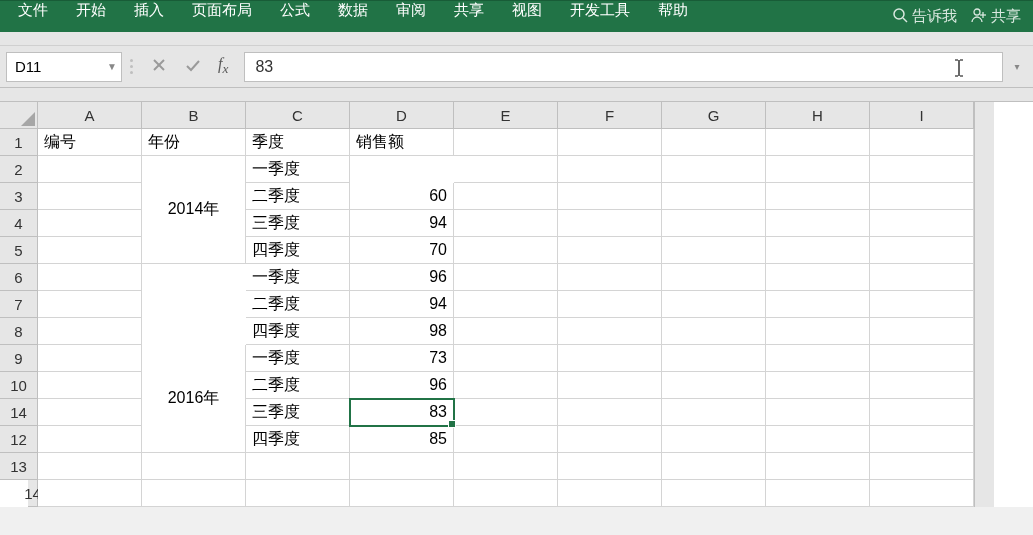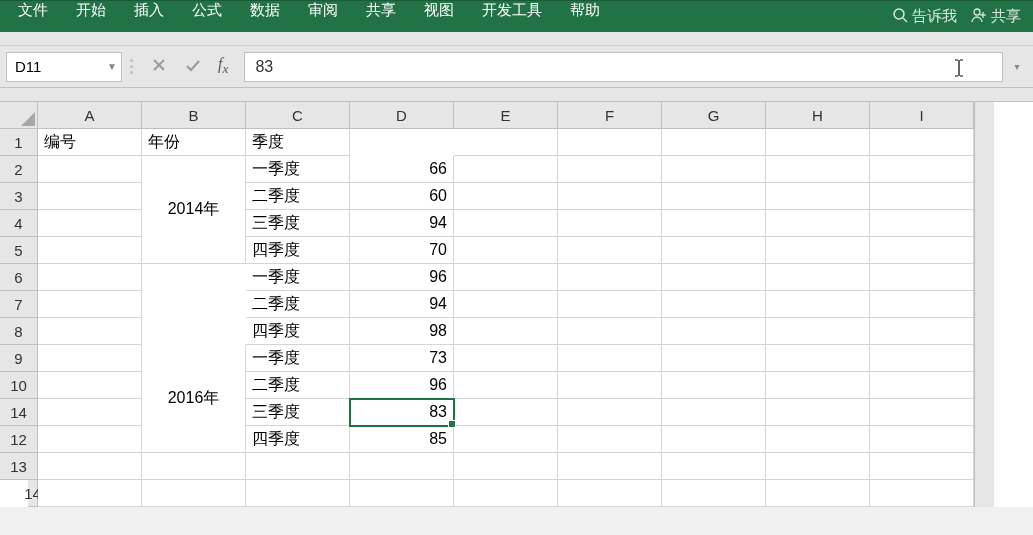--- a/index.html
+++ b/index.html
@@ -214,6 +214,7 @@
       <div class="ribbon-tab">文件</div>
       <div class="ribbon-tab">开始</div>
       <div class="ribbon-tab">插入</div>
+      <div class="ribbon-tab">页面布局</div>
       <div class="ribbon-tab">公式</div>
       <div class="ribbon-tab">数据</div>
       <div class="ribbon-tab">审阅</div>

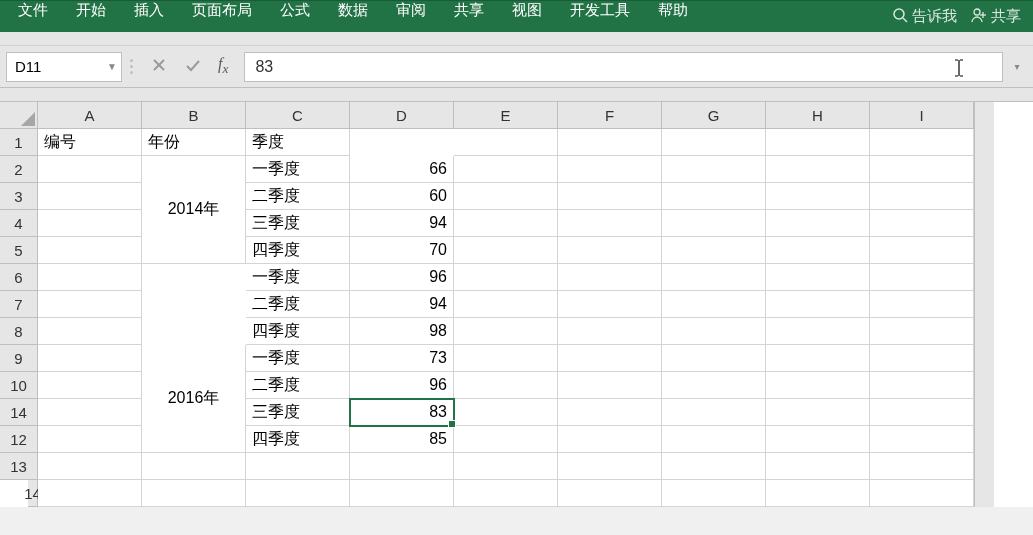--- a/index.html
+++ b/index.html
@@ -305,6 +305,7 @@
     <div class="cell" style="grid-area: 2 / 2;">编号</div>
     <div class="cell" style="grid-area: 2 / 4;">季度</div>
     <div class="cell" style="grid-area: 2 / 3;">年份</div>
+    <div class="cell" style="grid-area: 2 / 5;">销售额</div>
     <div class="cell" style="grid-area: 2 / 6;"></div>
     <div class="cell" style="grid-area: 2 / 7;"></div>
     <div class="cell" style="grid-area: 2 / 8;"></div>

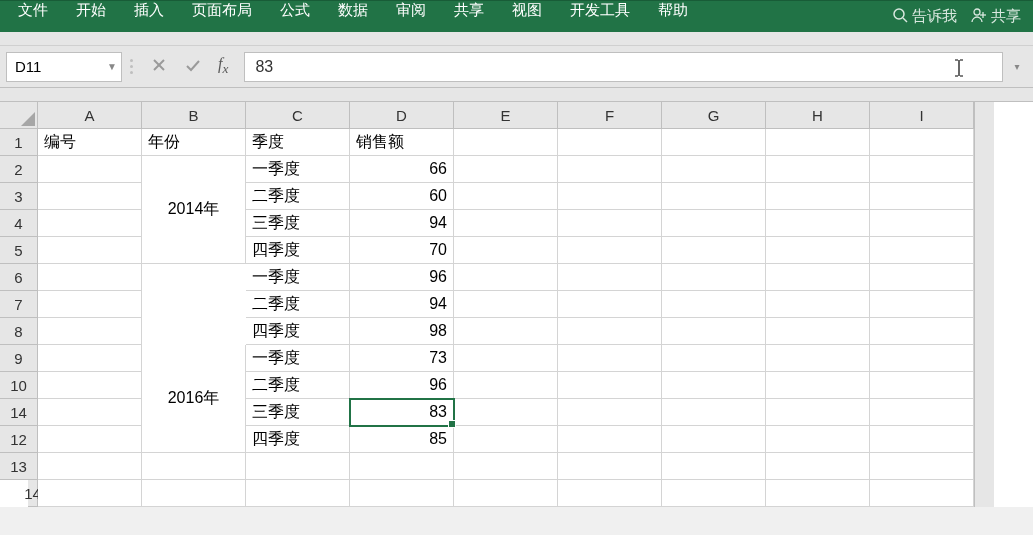--- a/index.html
+++ b/index.html
@@ -315,7 +315,6 @@
     <div class="cell" style="grid-area: 3 / 2;"></div>
     <div class="merge-group" style="grid-area: 3 / 3 / span 4;">2014年</div>
     <div class="cell" style="grid-area: 3 / 4;">一季度</div>
-    <div class="cell num" style="grid-area: 3 / 5;">66</div>
     <div class="cell" style="grid-area: 3 / 6;"></div>
     <div class="cell" style="grid-area: 3 / 7;"></div>
     <div class="cell" style="grid-area: 3 / 8;"></div>

